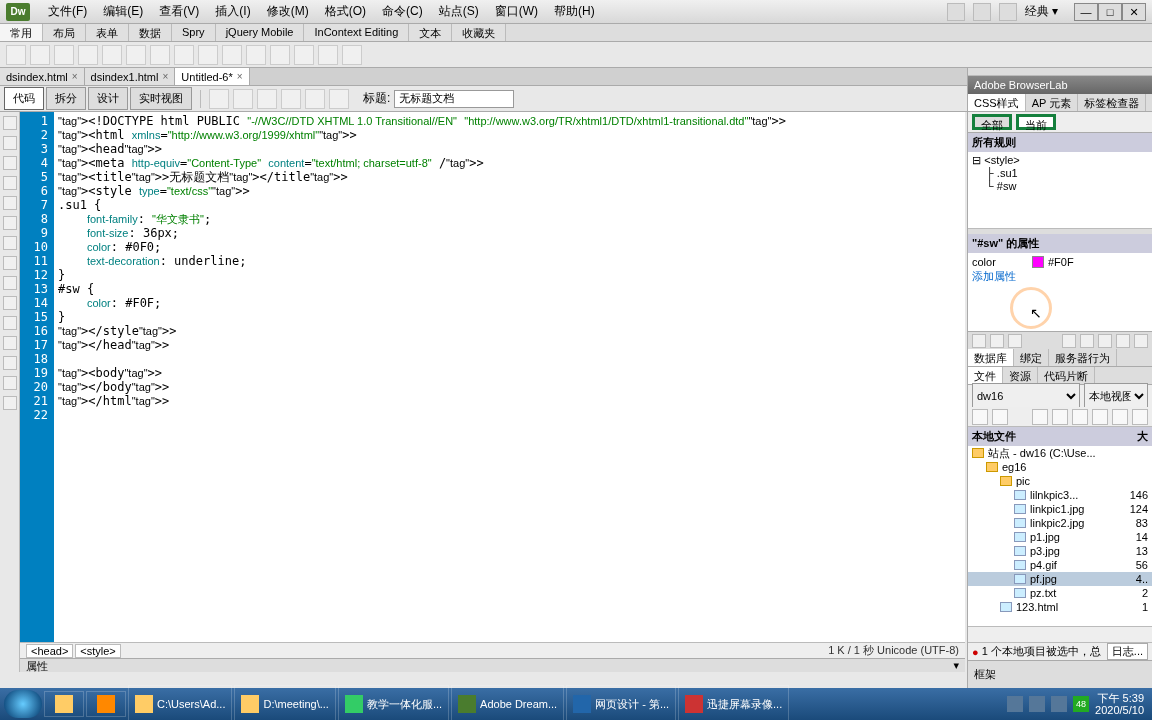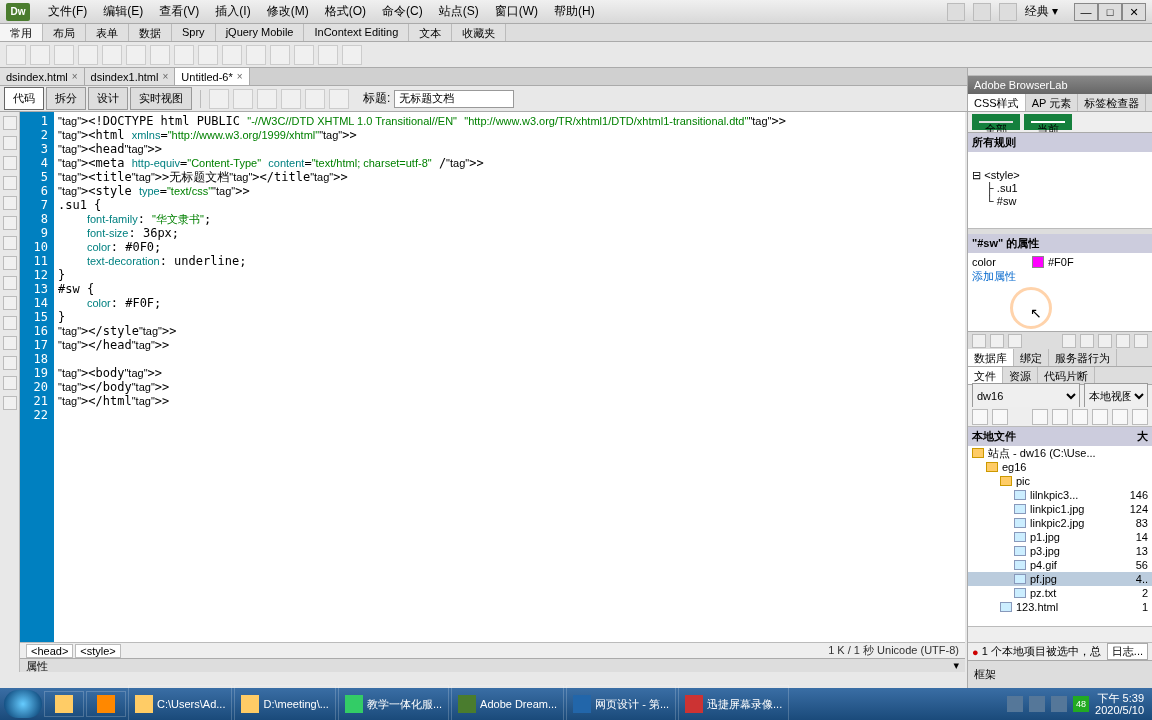--- a/index.html
+++ b/index.html
@@ -62,7 +62,7 @@
 .panel-tab.active { background: #fff; }
 
 .css-filter { height: 20px; background: #eee; padding: 2px 4px; display: flex; gap: 4px; }
-.css-filter .fbtn { padding: 1px 6px; border: 7px solid #15803d; background: #ddd; font-size: 11px; }
+.css-filter .fbtn { padding: 1px 6px; border: 3px solid #15803d; background: #ddd; font-size: 11px; }
 .css-filter .fbtn.active { background: #fff; }
 
 .rules-title { background: #ccd; padding: 2px 4px; font-size: 11px; font-weight: bold; border-top: 1px solid #aaa; }

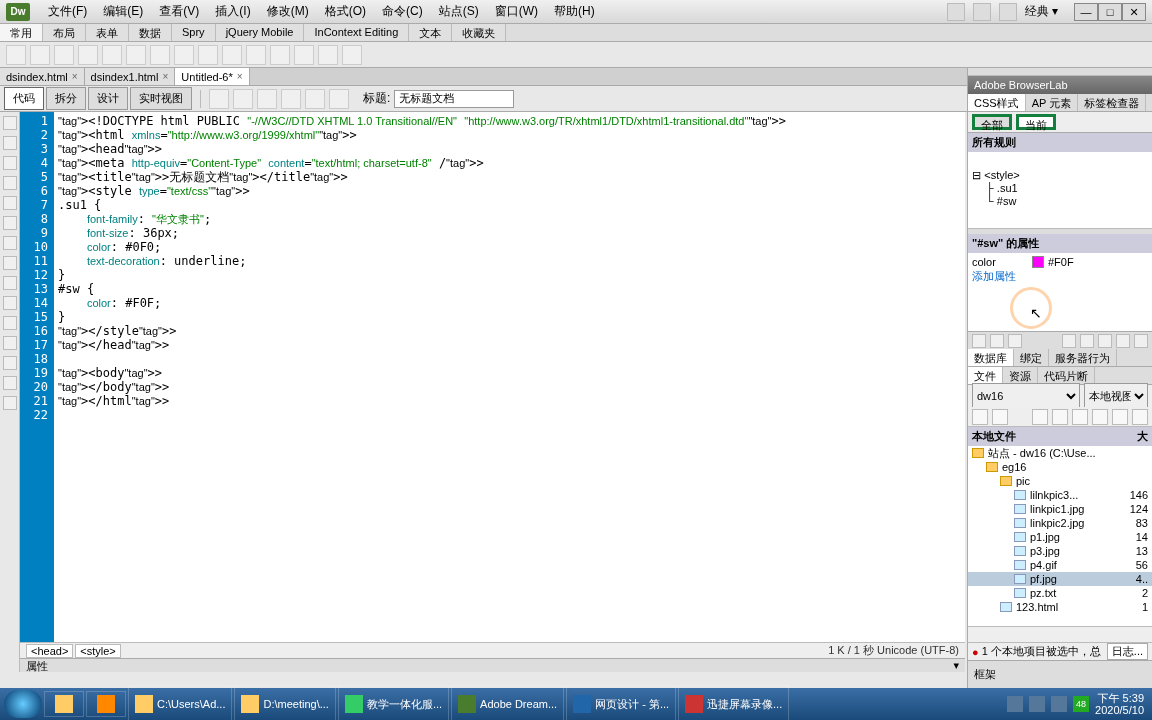--- a/index.html
+++ b/index.html
@@ -66,7 +66,7 @@
 .css-filter .fbtn.active { background: #fff; }
 
 .rules-title { background: #ccd; padding: 2px 4px; font-size: 11px; font-weight: bold; border-top: 1px solid #aaa; }
-.rules-tree { background: #fff; font-size: 11px; padding: 17px 4px; height: 76px; line-height: 13px; }
+.rules-tree { background: #fff; font-size: 11px; padding: 2px 4px; height: 76px; line-height: 13px; }
 .rules-tree .indent { padding-left: 14px; }
 .mini-grip { height: 6px; background: #ddd; border-top: 1px solid #bbb; }
 

